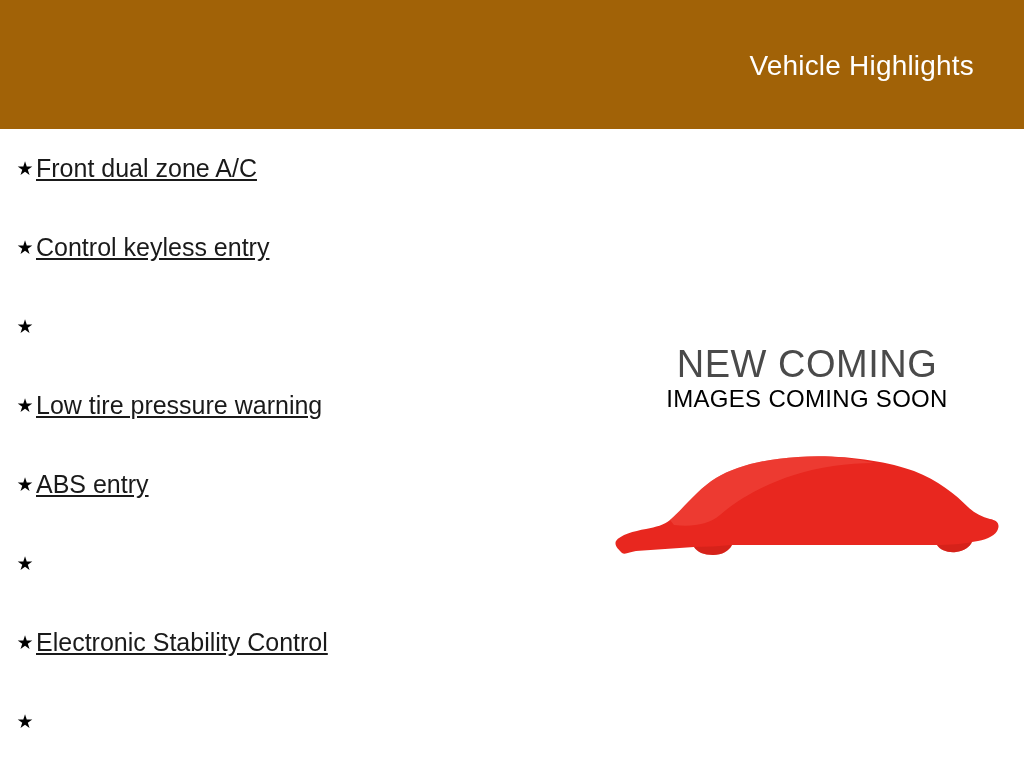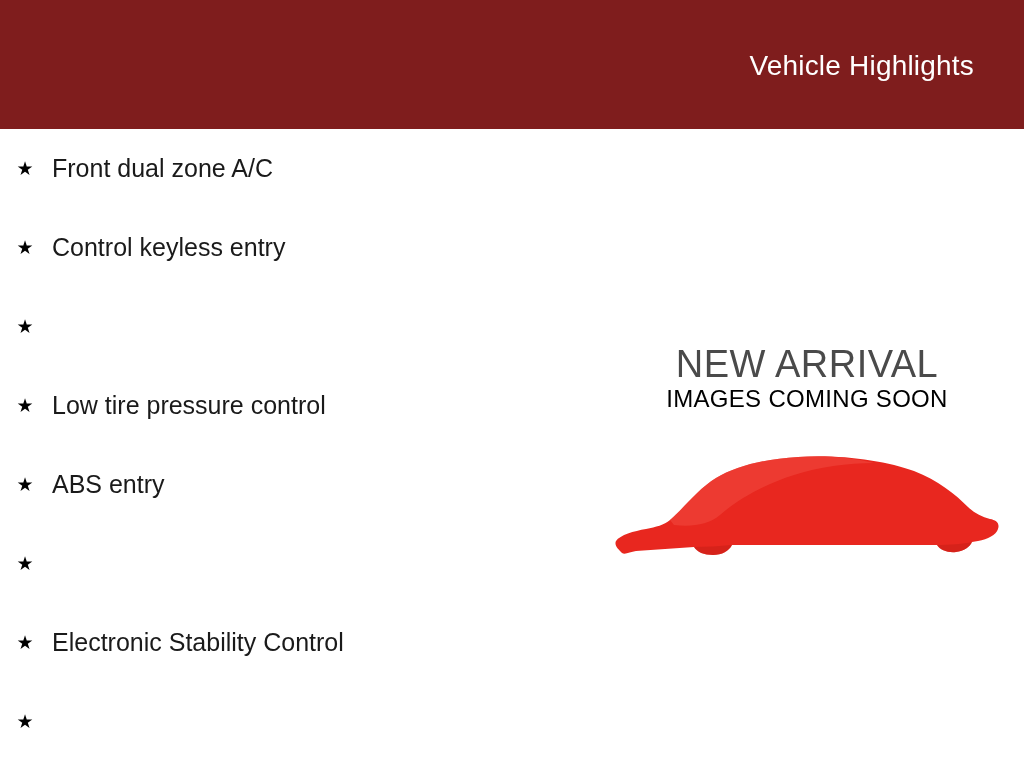--- a/index.html
+++ b/index.html
@@ -26,7 +26,7 @@
     top: 0;
     width: 1024px;
     height: 129px;
-    background: #7f1d1d;
+    background: #a16207;
     box-sizing: border-box;
   }
   .header-title {

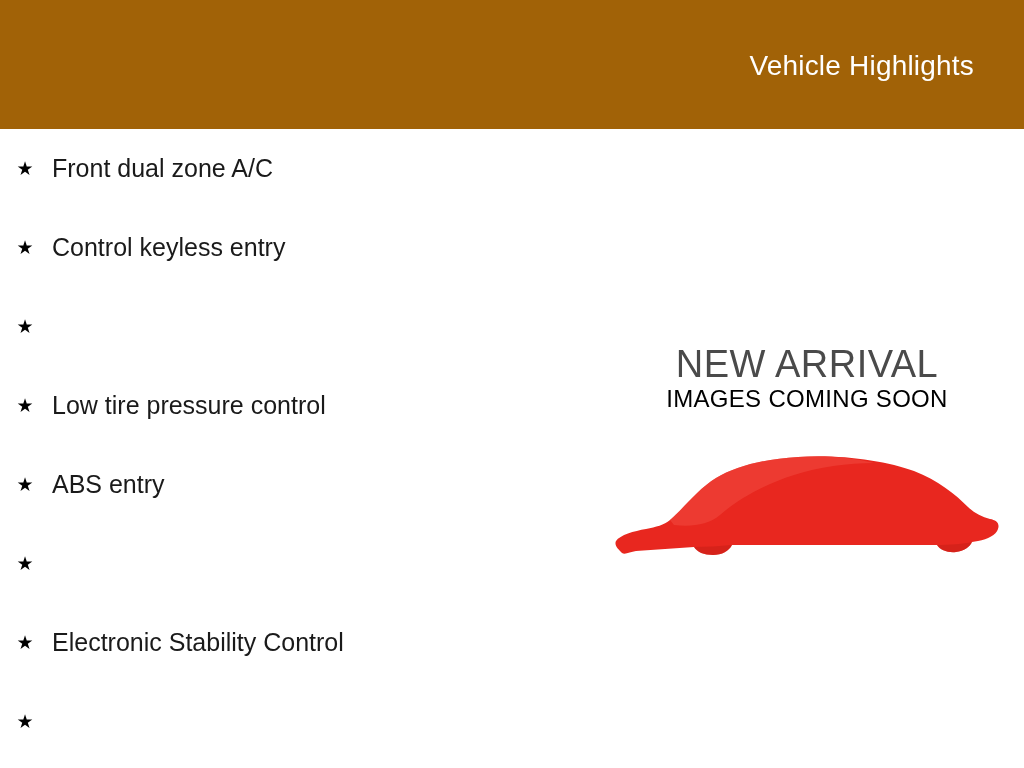--- a/index.html
+++ b/index.html
@@ -64,11 +64,12 @@
     flex: 0 0 auto;
   }
   .highlight-label {
-    margin-left: 16px;
+    margin-left: 0;
     font-size: 25px;
     color: #1a1a1a;
     line-height: 1.1;
     white-space: nowrap;
+    text-decoration: underline;
   }
   .placeholder-art {
     position: absolute;

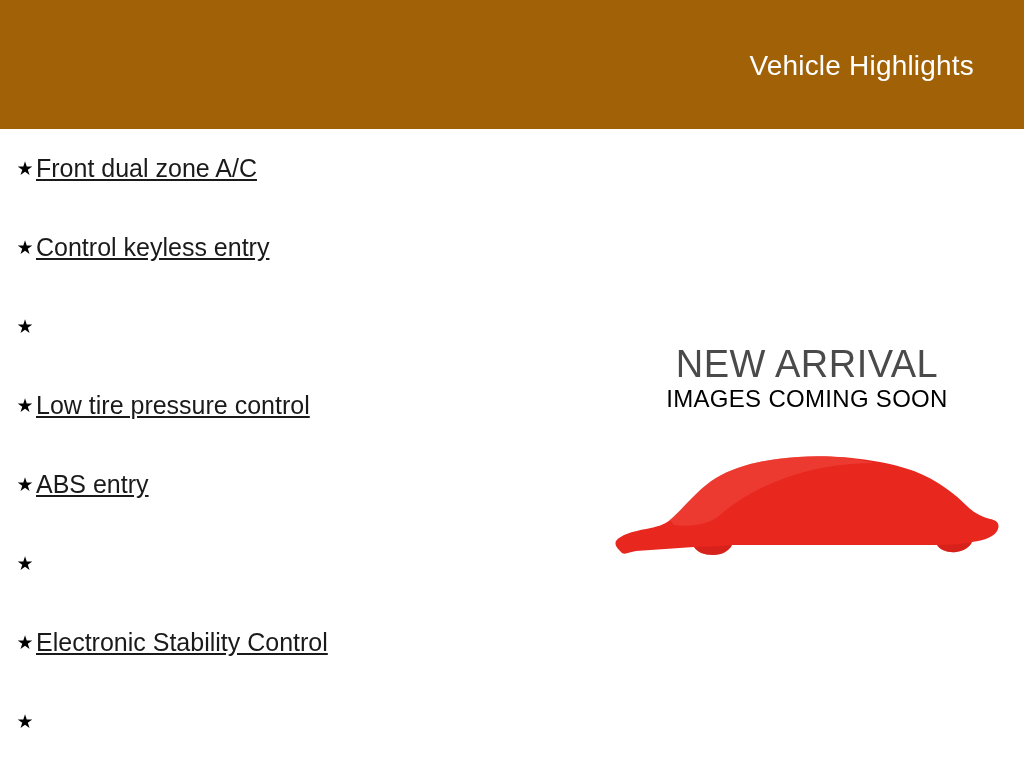--- a/index.html
+++ b/index.html
@@ -150,7 +150,7 @@
   </ul>
 
   <div class="placeholder-art">
-    <div class="placeholder-text-main">NEW ARRIVAL</div>
+    <div class="placeholder-text-main">NEW COMING</div>
     <div class="placeholder-text-sub">IMAGES COMING SOON</div>
     <svg class="car-svg" width="390" height="142" viewBox="0 0 390 142">
       <path d="M10 130 C6 126 2 122 4 118 C8 112 22 108 34 106 C44 104 52 102 58 97

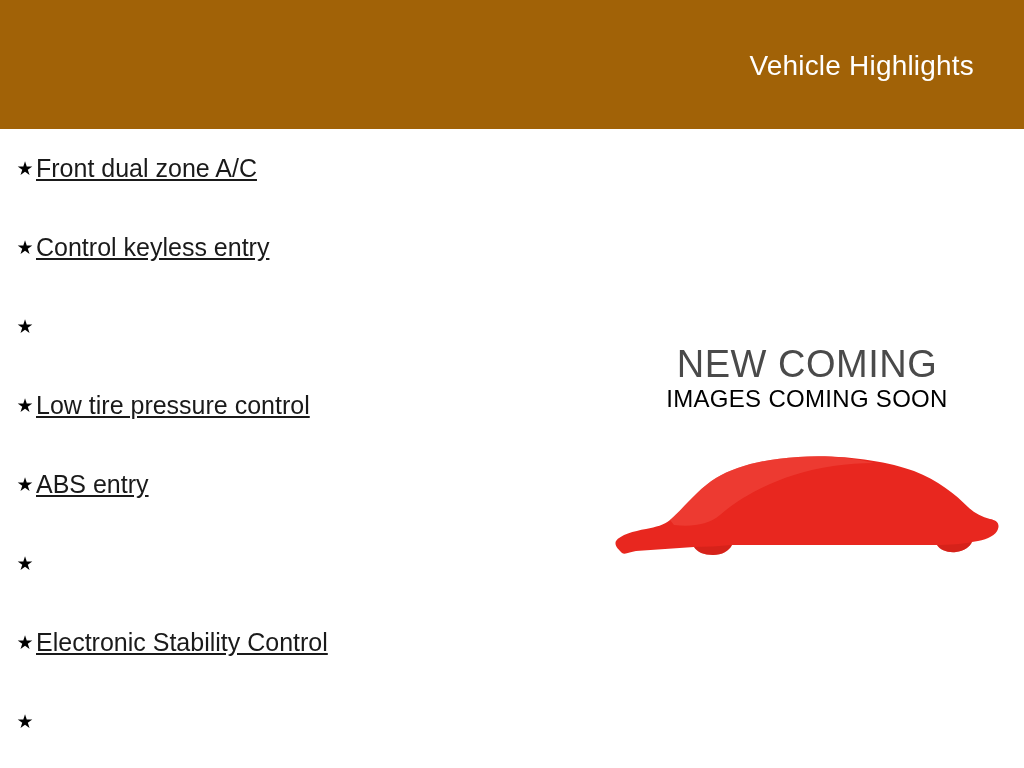--- a/index.html
+++ b/index.html
@@ -131,7 +131,7 @@
     </li>
     <li class="highlight-item">
       <span class="bullet-star">★</span>
-      <span class="highlight-label">Low tire pressure control</span>
+      <span class="highlight-label">Low tire pressure warning</span>
     </li>
     <li class="highlight-item">
       <span class="bullet-star">★</span>

